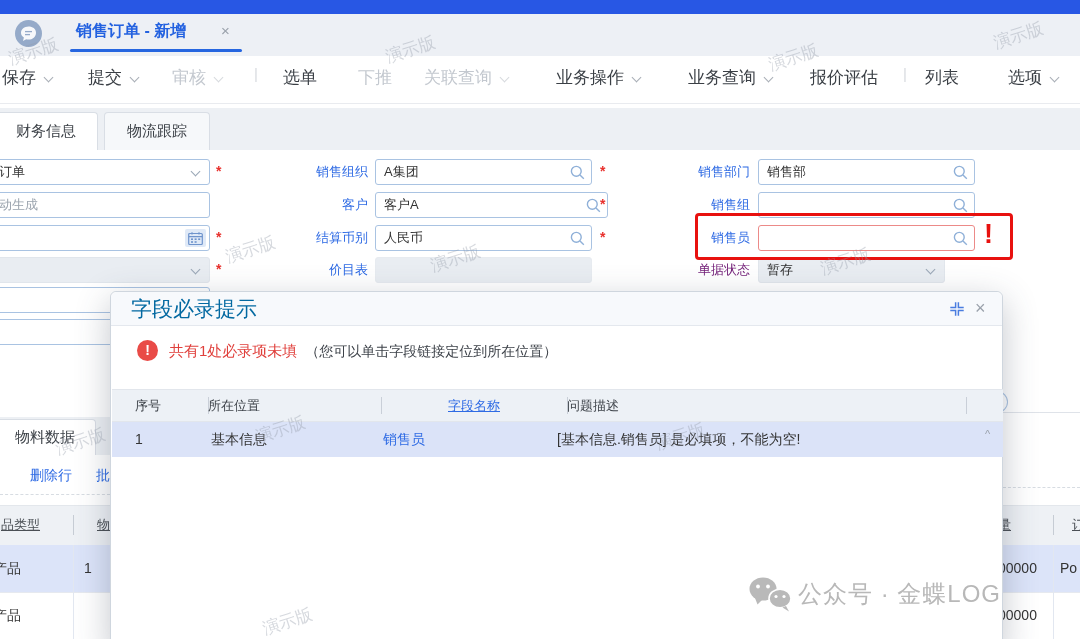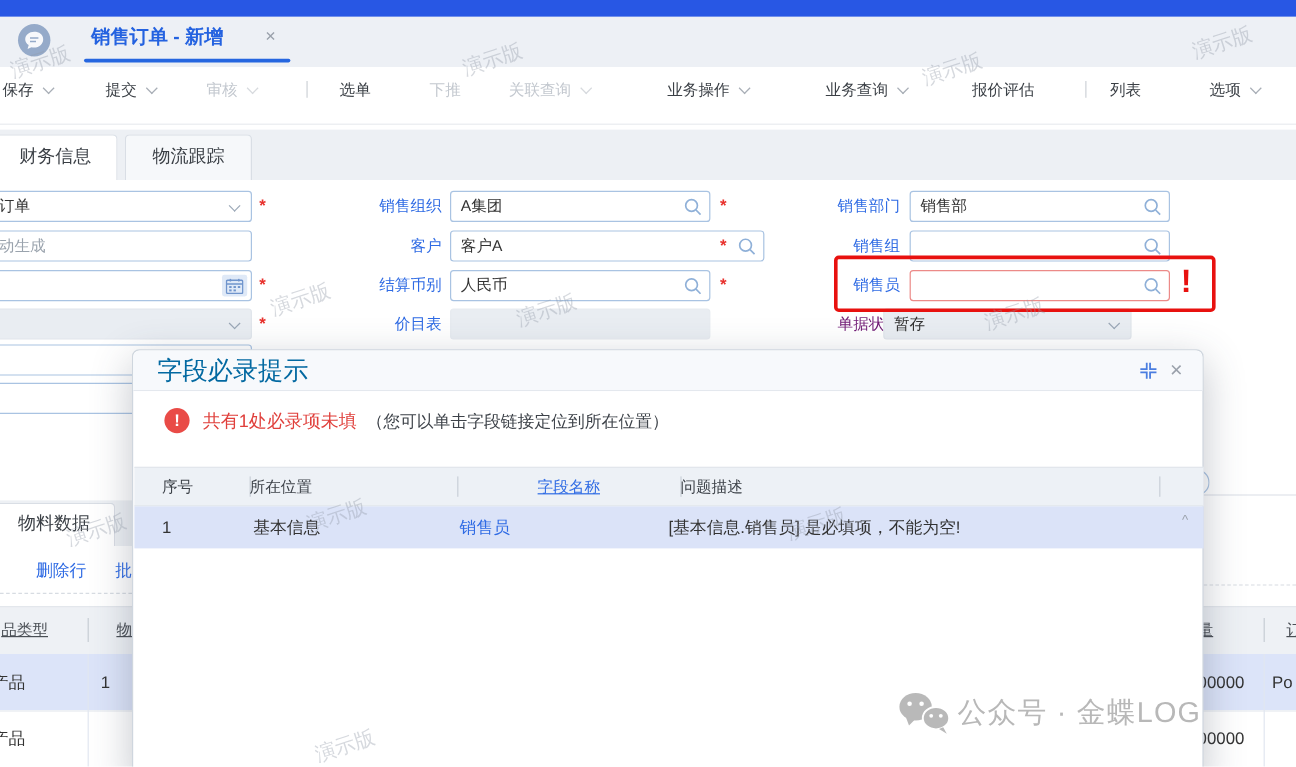--- a/index.html
+++ b/index.html
@@ -20,7 +20,7 @@
 
   
   .toolbar { left:0; top:56px; width:1080px; height:48px; background:#fff; border-bottom:1px solid #e9ebef; }
-  .titem { position:absolute; top:66px; font-size:13px; color:#3a3f45; white-space:nowrap; cursor:pointer; }
+  .titem { position:absolute; top:66px; font-size:17px; color:#3a3f45; white-space:nowrap; cursor:pointer; }
   .titem.dis { color:#c3c8cf; }
   .tsep { position:absolute; top:65px; font-size:15px; color:#d8dbdf; }
   .tchev { display:inline-block; width:7px; height:7px; border-right:1.5px solid #a8aeb6;

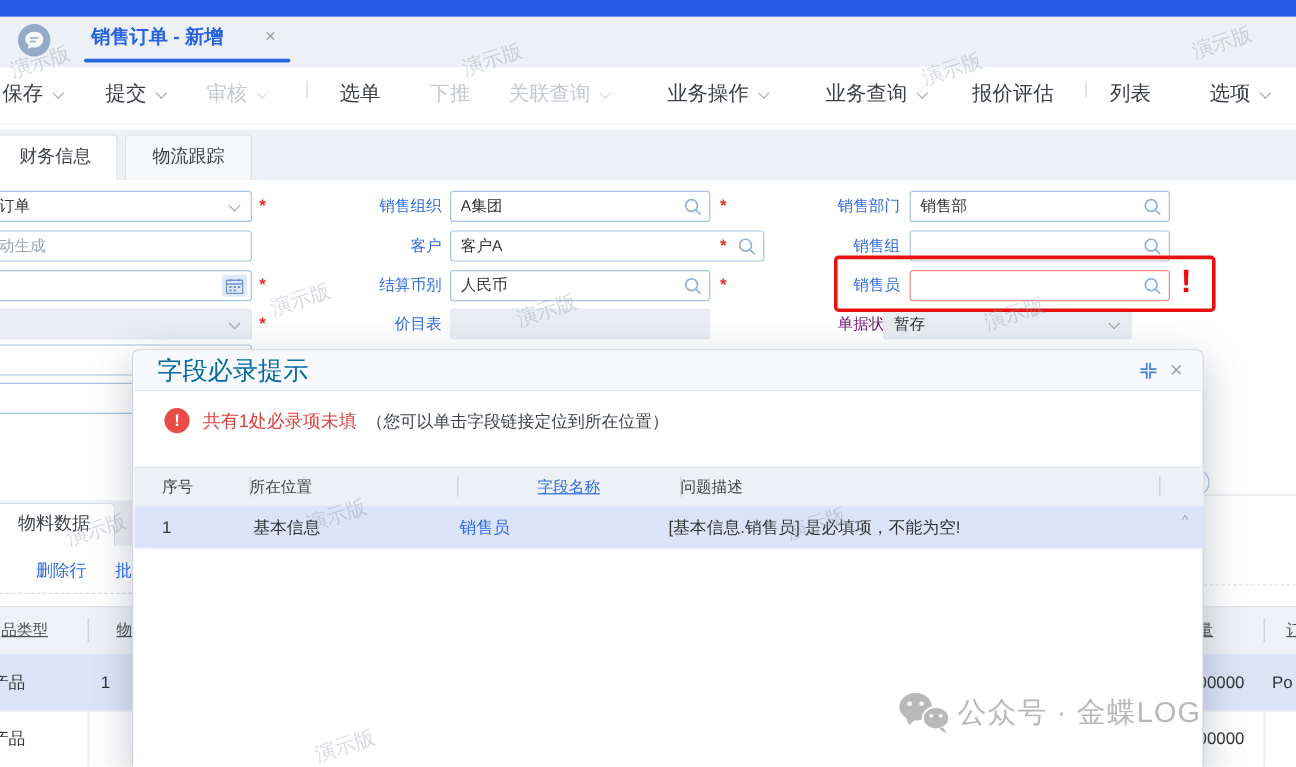--- a/index.html
+++ b/index.html
@@ -173,7 +173,7 @@
   <span class="star" style="left:600px;top:163px">*</span>
 
   <div class="lbl" style="left:268px;top:192px">客户</div>
-  <div class="fld" style="left:375px;top:192px;width:262px">
+  <div class="fld" style="left:375px;top:192px;width:233px">
     <span>客户A</span>
     <span class="sicon"><svg width="17" height="17" viewBox="0 0 17 17">
           <circle cx="7.3" cy="7.3" r="4.9" fill="none" stroke="#8fb0d8" stroke-width="1.4"></circle>

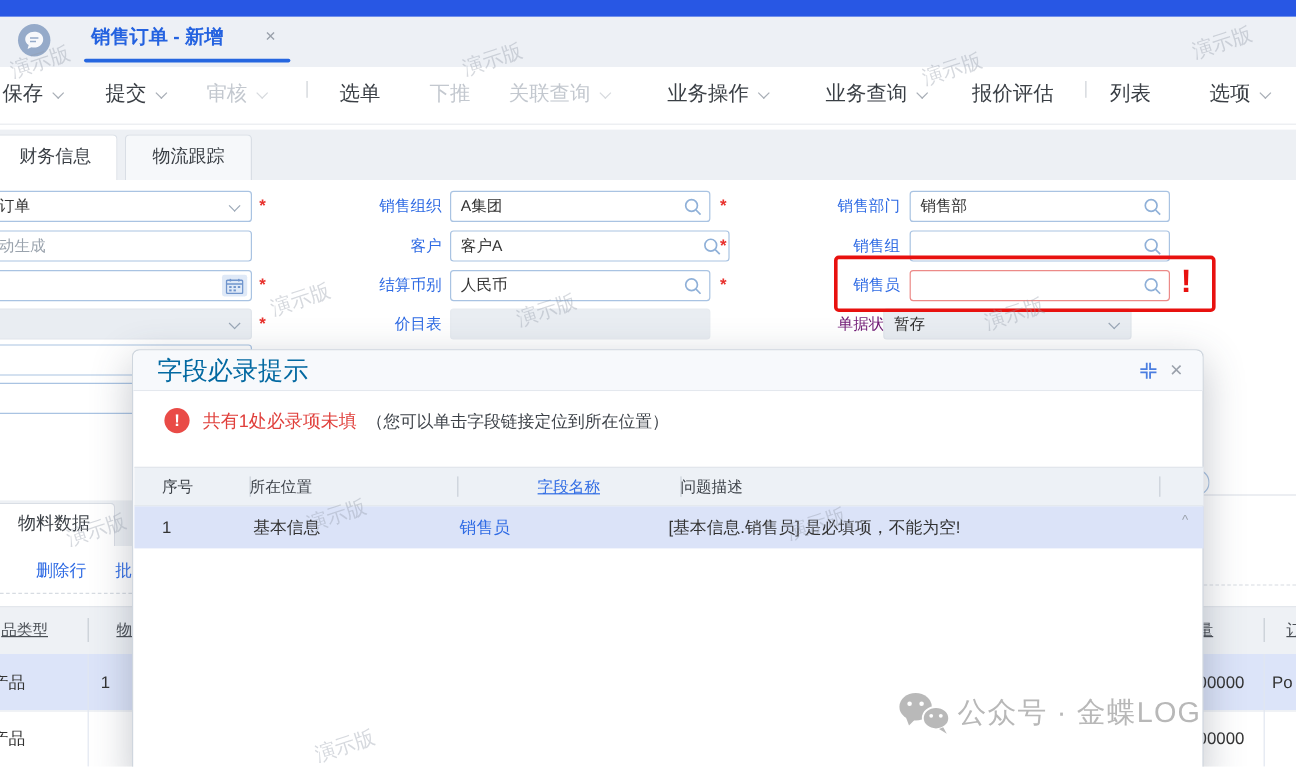--- a/index.html
+++ b/index.html
@@ -227,7 +227,7 @@
   <div class="abs errmark">!</div>
 
   <div class="lbl plain" style="left:650px;top:257px">单据状态</div>
-  <div class="fld dis" style="left:736px;top:257px;width:207px">
+  <div class="fld dis" style="left:758px;top:257px;width:187px">
     <span>暂存</span>
     <span class="fchev"></span>
   </div>

